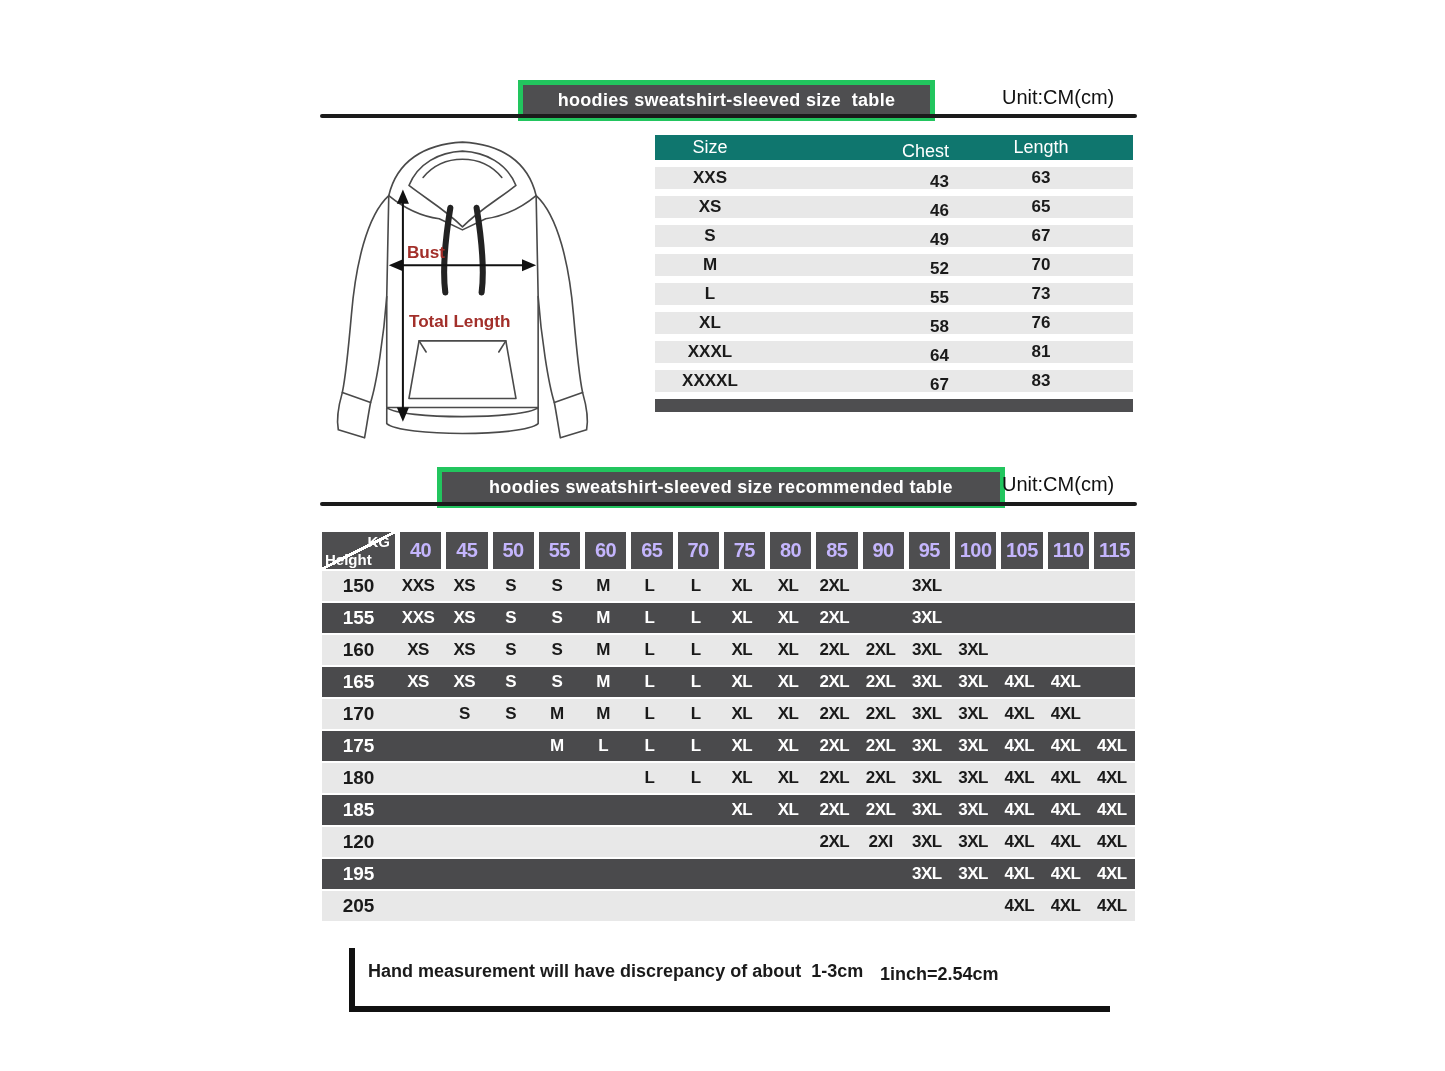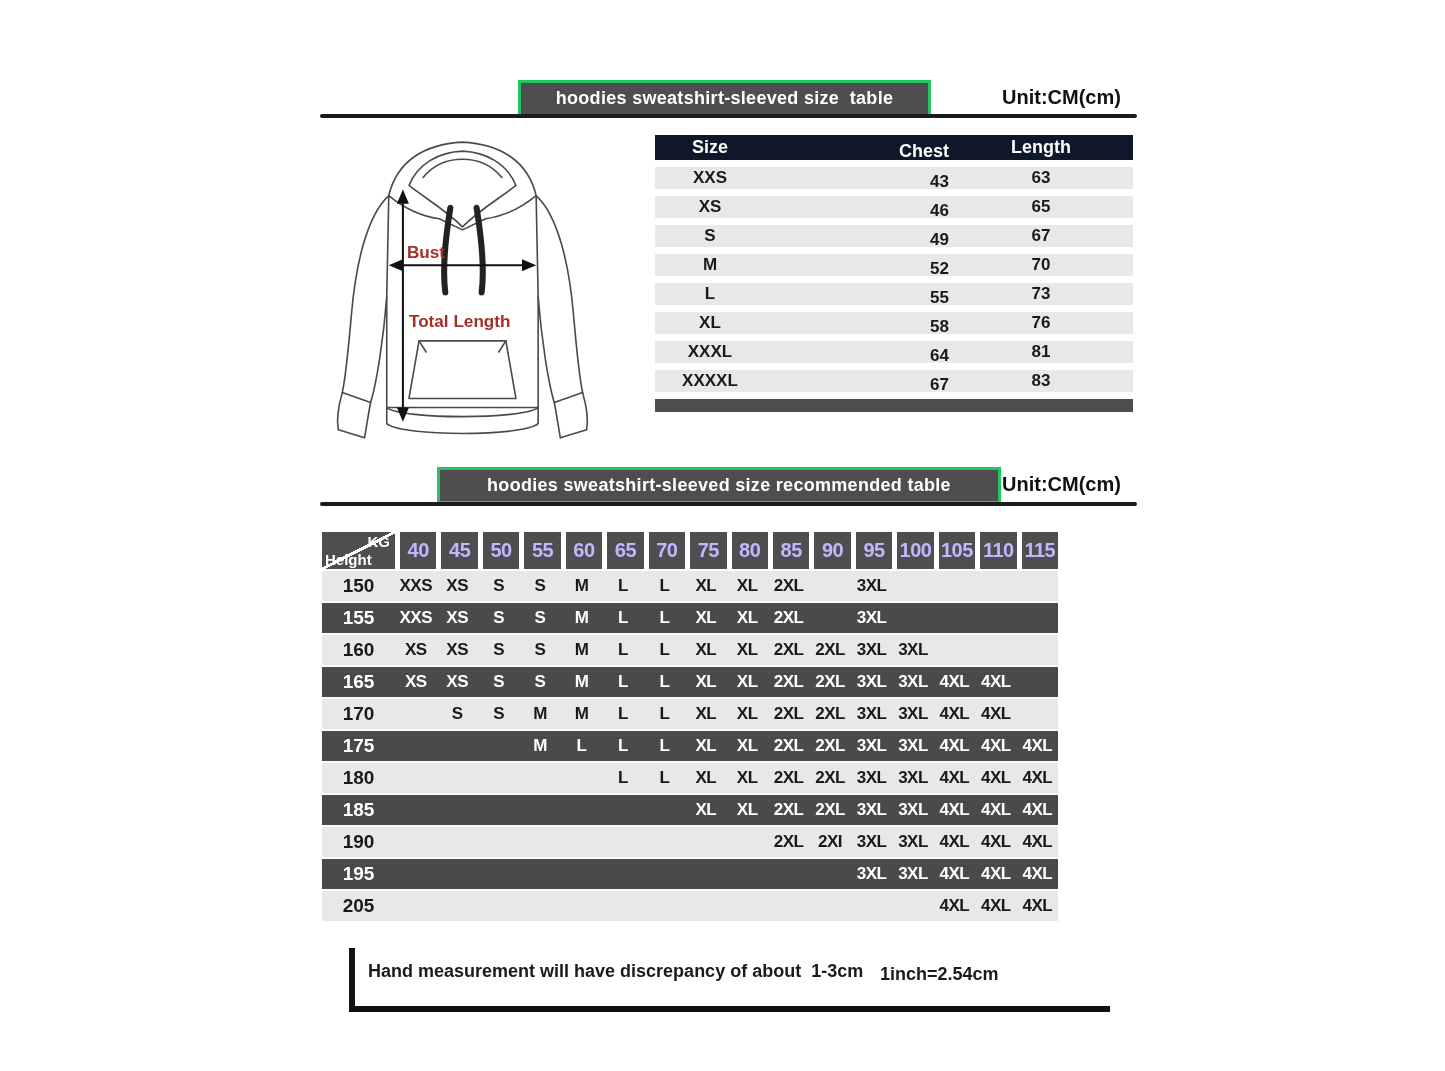--- a/index.html
+++ b/index.html
@@ -9,7 +9,7 @@
   }
   
   .title-bar{
-    position:absolute;background:#4e4e50;border:3px solid #22c55e;
+    position:absolute;background:#4e4e50;border:5px solid #22c55e;
     color:#ffffff;font-weight:bold;font-size:18px;letter-spacing:.3px;
     display:flex;align-items:center;justify-content:center;white-space:pre;
   }

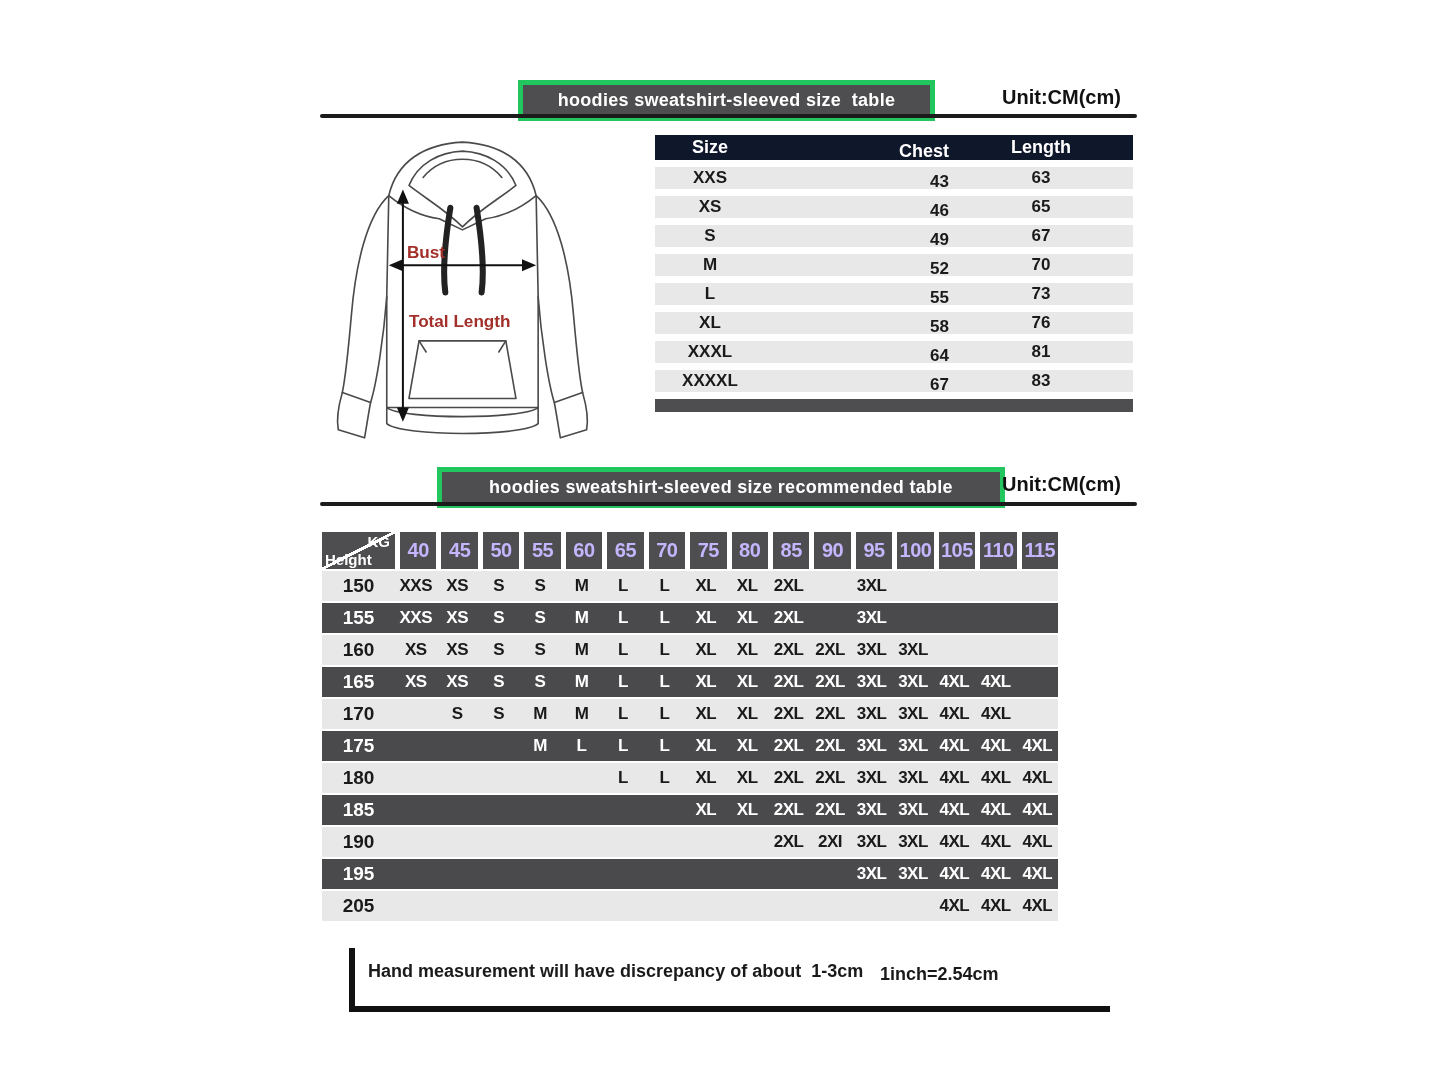--- a/index.html
+++ b/index.html
@@ -16,7 +16,7 @@
   #title-bar-1{left:518px;top:80px;width:407px;height:31px;}
   #title-bar-2{left:437px;top:467px;width:558px;height:31px;}
   .unit-label{
-    position:absolute;font-weight:bold;font-size:20px;color:#111;white-space:pre;
+    position:absolute;font-weight:normal;font-size:20px;color:#111;white-space:pre;
   }
   #unit-1{left:1002px;top:86px;}
   #unit-2{left:1002px;top:473px;}

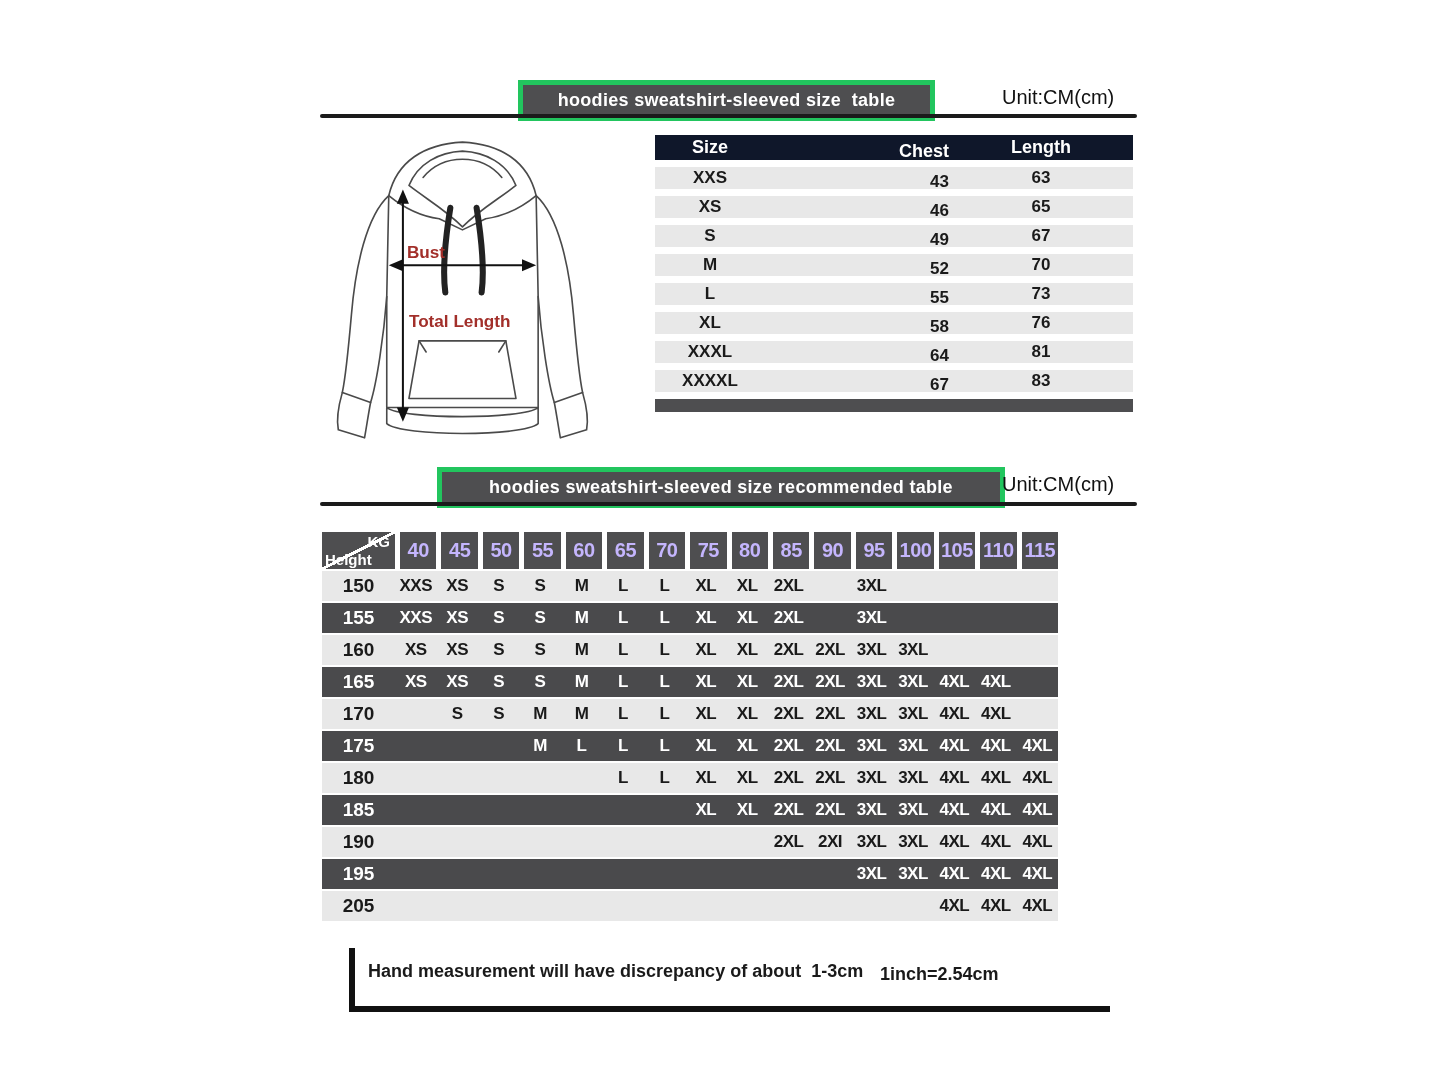--- a/index.html
+++ b/index.html
@@ -27,8 +27,8 @@
   #hoodie-wrap{position:absolute;left:325px;top:133px;width:285px;height:325px;}
   
   #size-table{position:absolute;left:655px;top:135px;width:478px;}
-  .st-header{display:flex;height:25px;background:#0f172a;color:#fff;
-    font-weight:bold;font-size:18px;align-items:center;}
+  .st-header{display:flex;height:25px;background:#0f766e;color:#fff;
+    font-weight:normal;font-size:18px;align-items:center;}
   .st-c0{width:23%;text-align:center;}
   .st-c1{width:38.5%;text-align:right;margin-top:8px;}
   .st-c2{width:38.5%;text-align:center;}

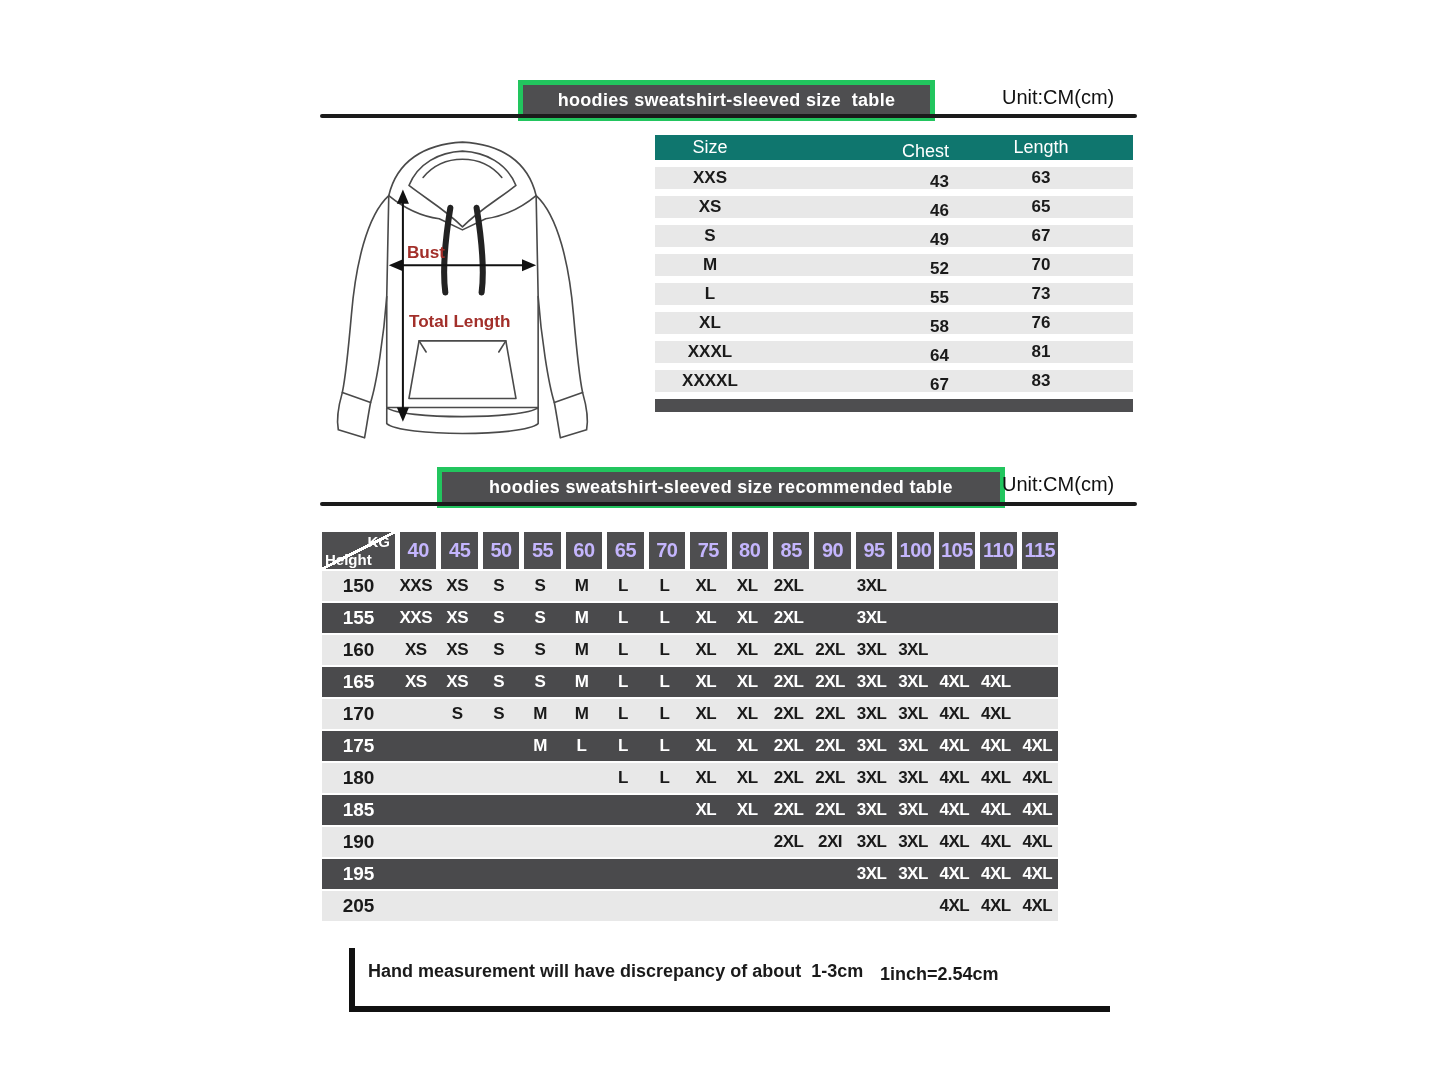--- a/index.html
+++ b/index.html
@@ -36,7 +36,7 @@
     align-items:center;font-weight:bold;font-size:17px;color:#1a1a1a;}
   .st-footer{margin-top:7px;height:13px;background:#4e4e50;}
   
-  #matrix{position:absolute;left:322px;top:532px;width:736px;}
+  #matrix{position:absolute;left:322px;top:532px;width:813px;}
   .mx-header{display:flex;gap:5px;height:37px;}
   .mx-corner{
     width:73px;flex:none;background:#4e4e50;position:relative;color:#fff;

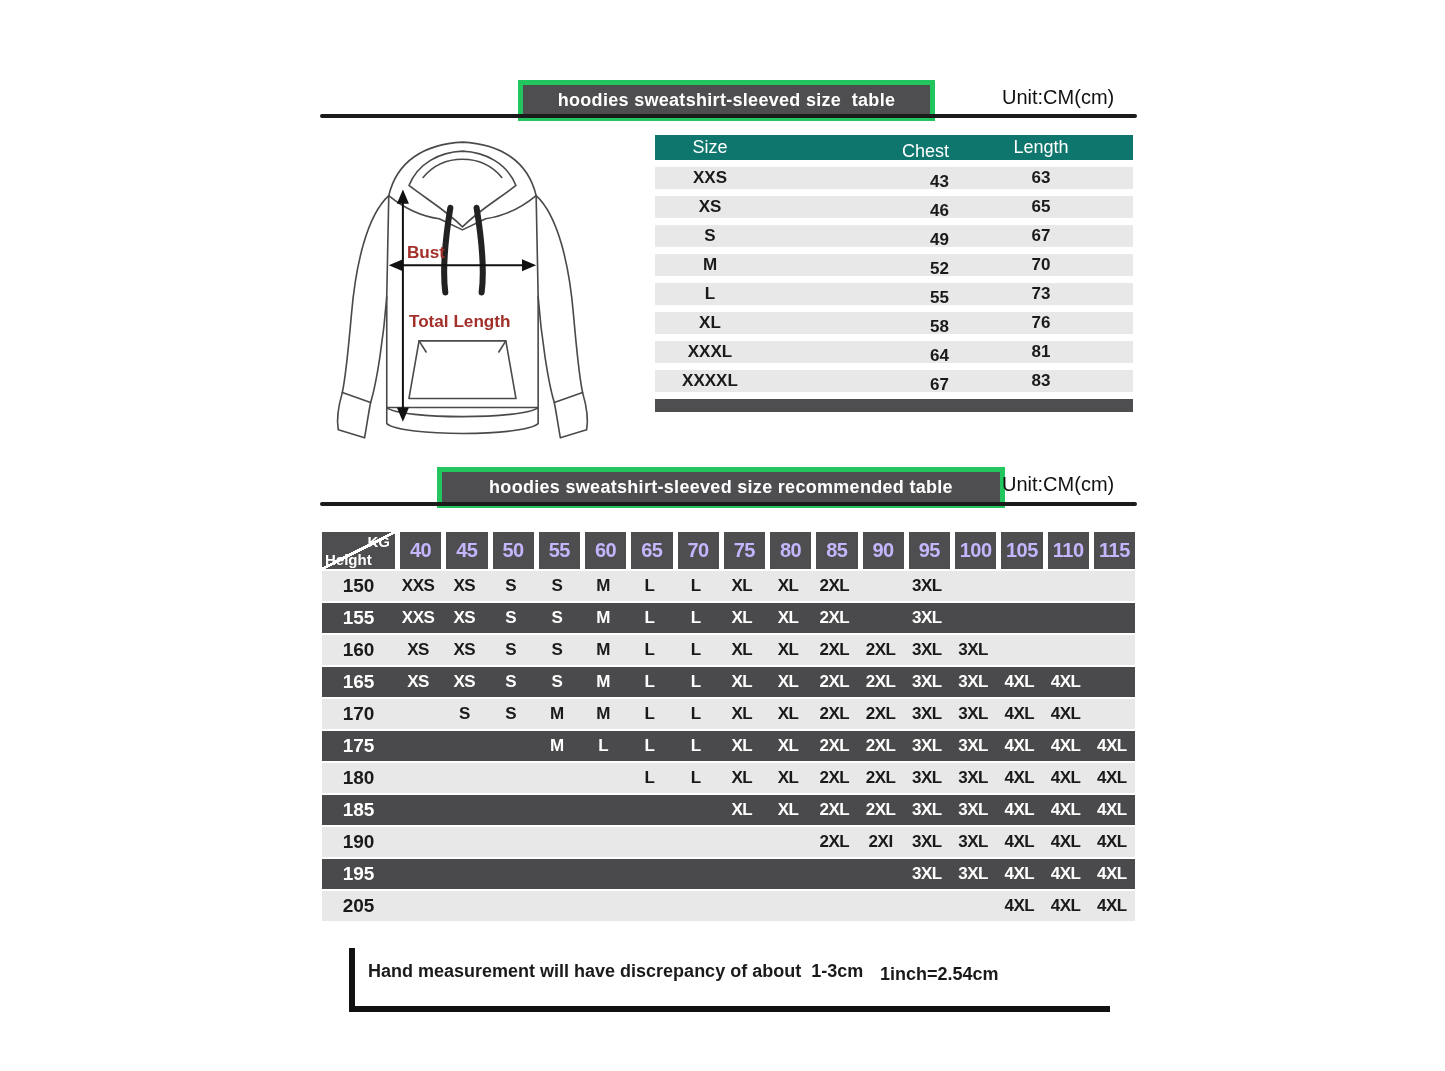--- a/index.html
+++ b/index.html
@@ -349,7 +349,7 @@
           <div class="mx-cell">4XL</div>
         </div>
         <div class="mx-row light">
-          <div class="mx-label">190</div>
+          <div class="mx-label">120</div>
           <div class="mx-cell"></div>
           <div class="mx-cell"></div>
           <div class="mx-cell"></div>

